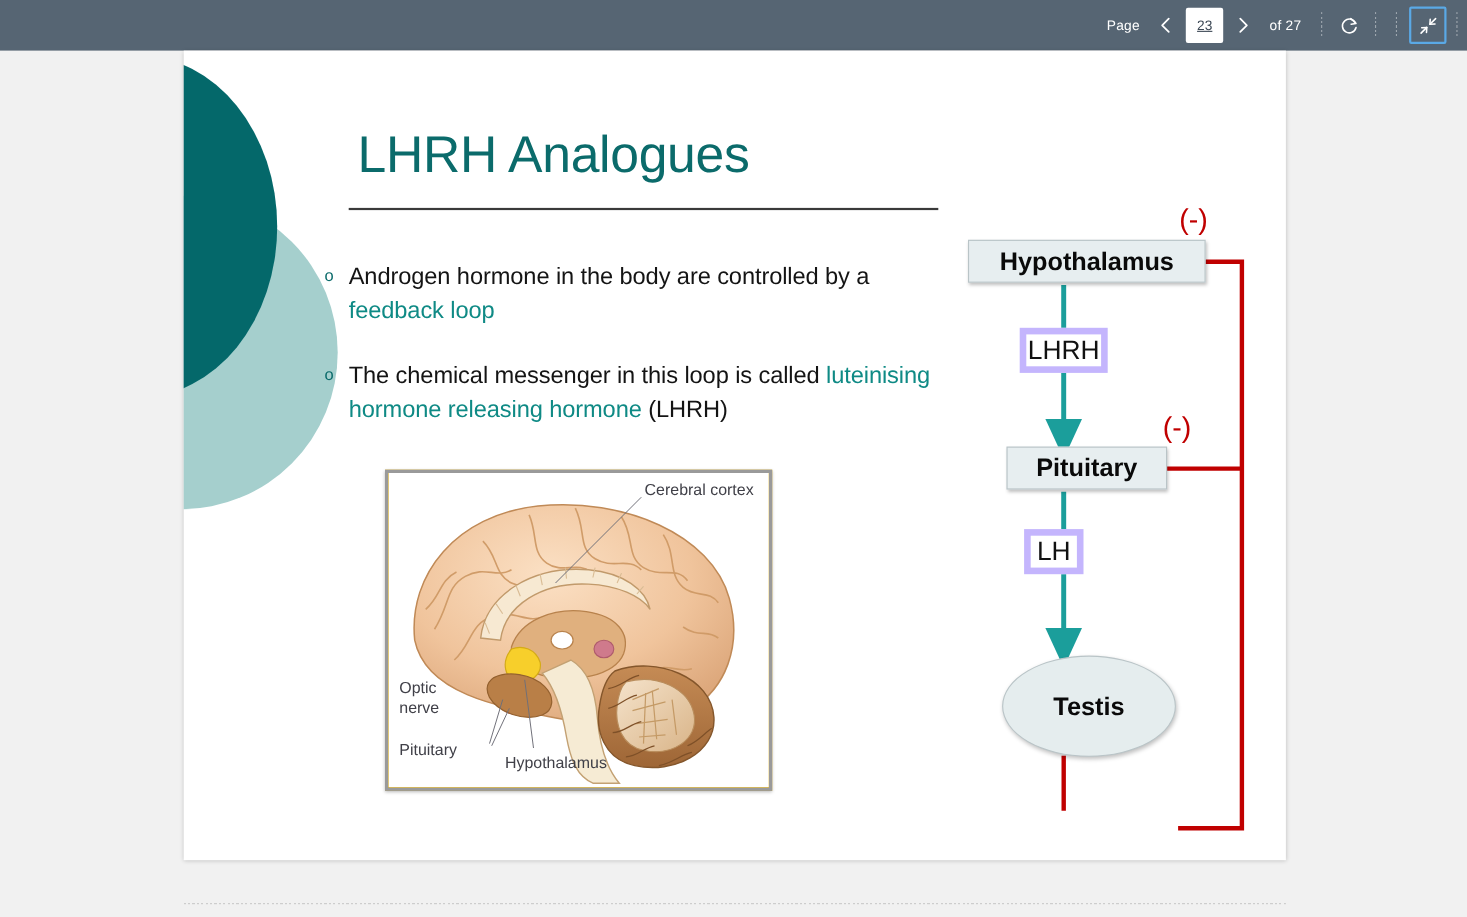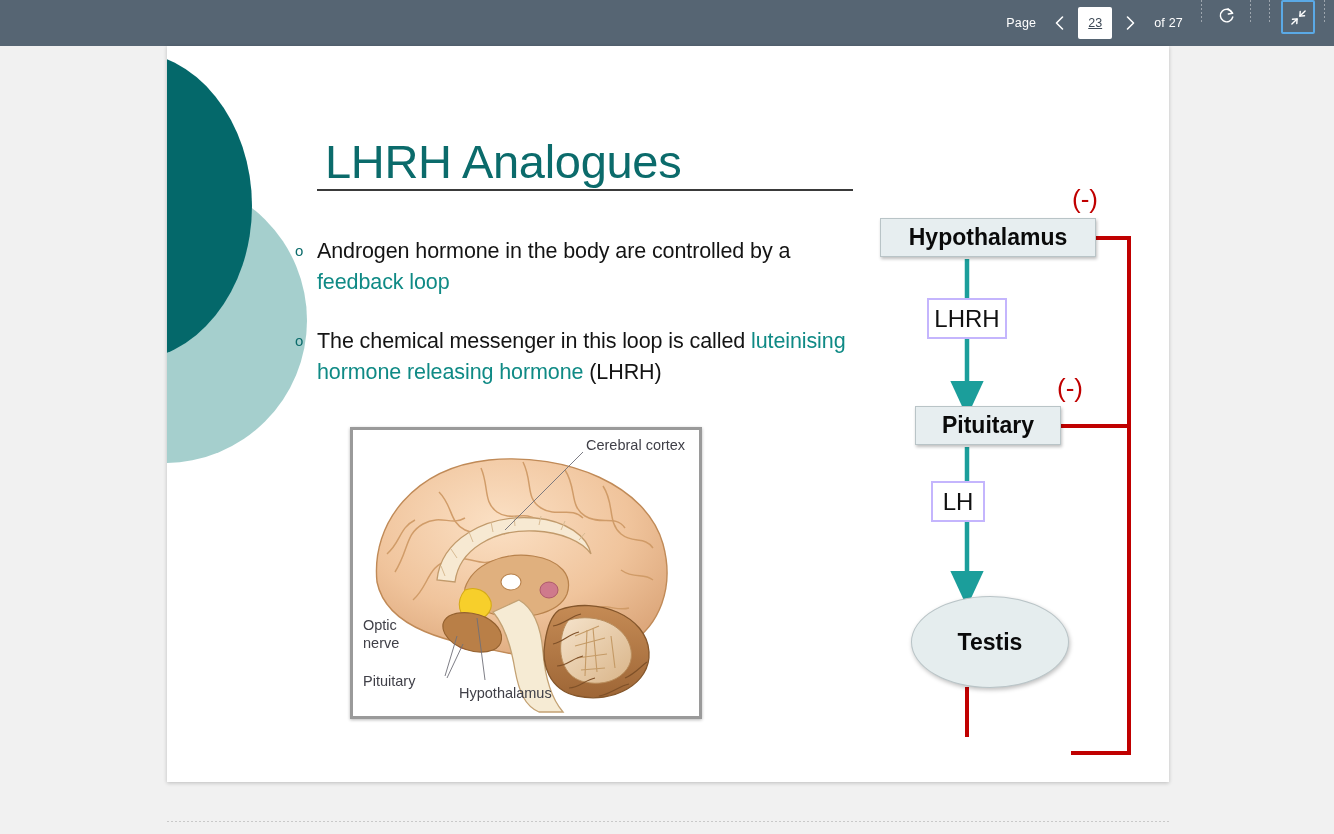--- a/index.html
+++ b/index.html
@@ -15,7 +15,7 @@
     position: absolute; left: 0; top: 0;
     width: 1334px; height: 46px;
     background: #566573;
-    display: flex; justify-content: flex-end;
+    display: flex; align-items: center; justify-content: flex-end;
     color: #ffffff;
   }
   .tb-group { display: flex; align-items: center; height: 46px; }

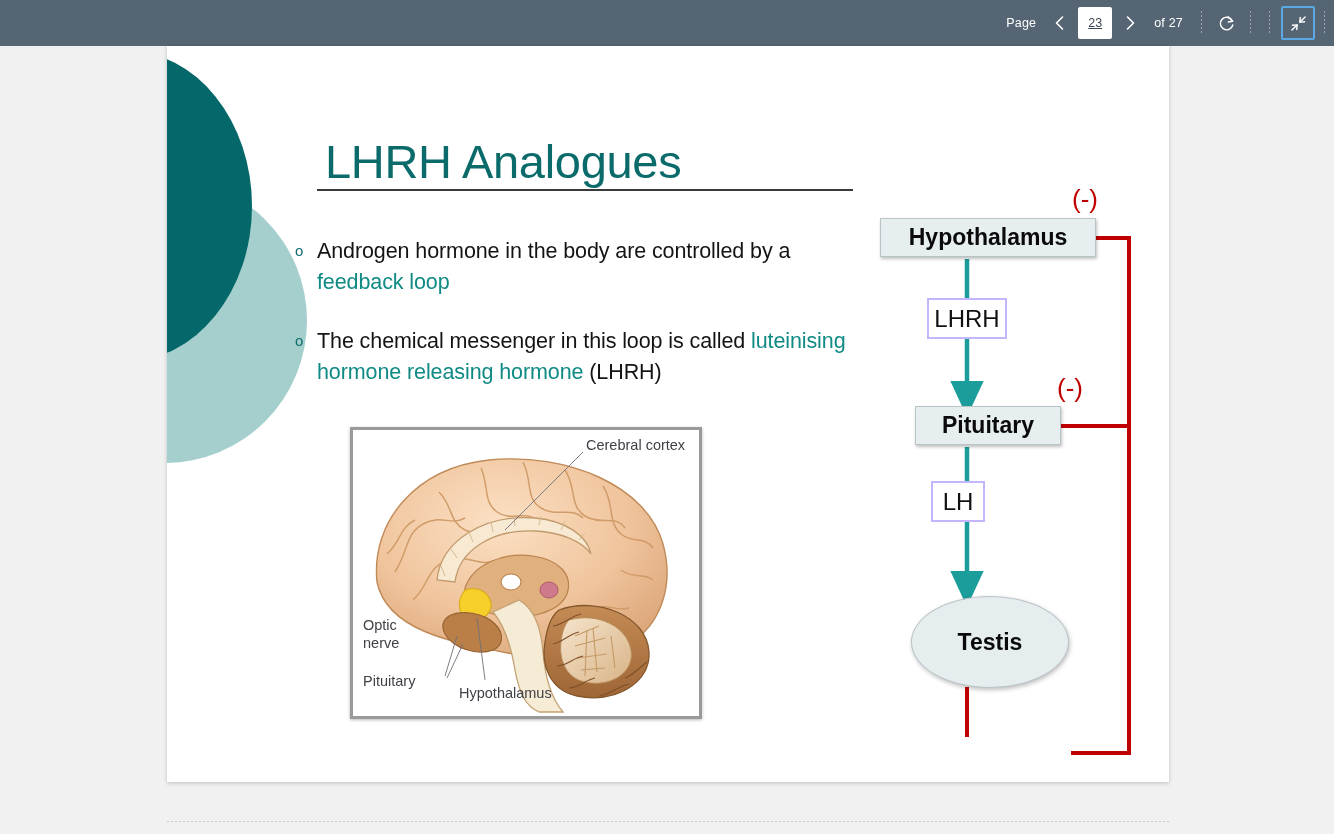--- a/index.html
+++ b/index.html
@@ -84,7 +84,7 @@
 
   
   .slide-title {
-    position: absolute; left: 158px; top: 88px;
+    position: absolute; left: 158px; top: 66px;
     font-size: 47px; color: #0b6b6b; font-weight: 400;
     letter-spacing: -.3px; white-space: nowrap;
   }

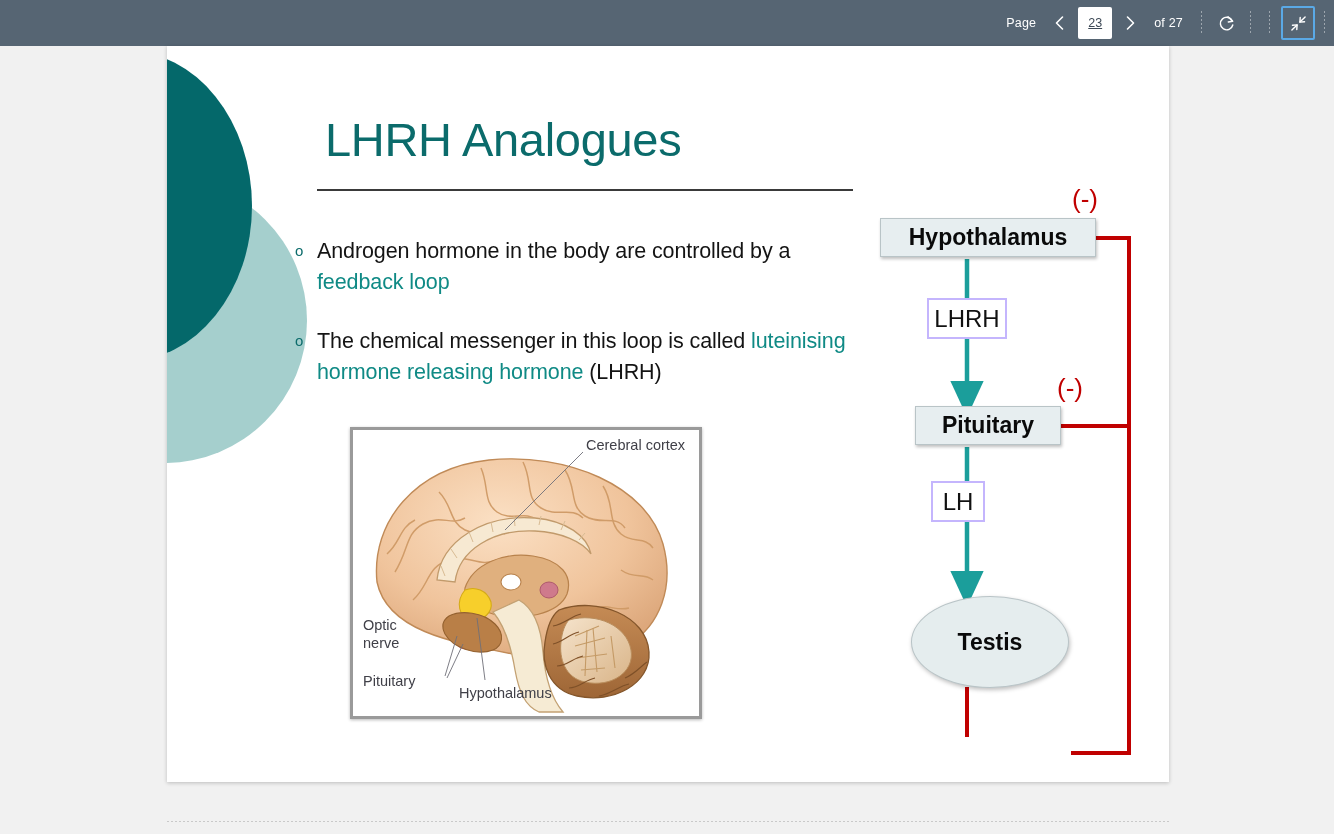--- a/index.html
+++ b/index.html
@@ -146,7 +146,7 @@
   }
   .hormone-box {
     position: absolute;
-    background: #ffffff; border: 2px solid #c4b5fd;
+    background: #ffffff; border: 6px solid #c4b5fd;
     display: flex; align-items: center; justify-content: center;
     font-size: 24px; color: #111111;
   }

